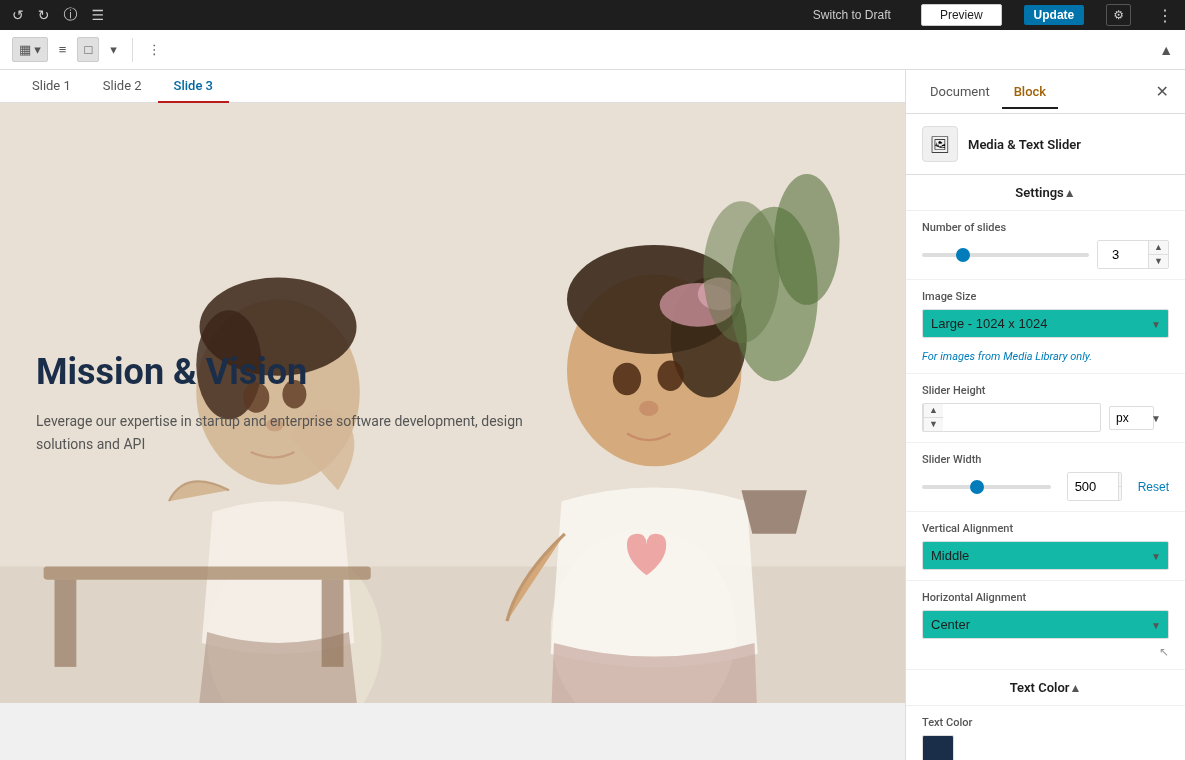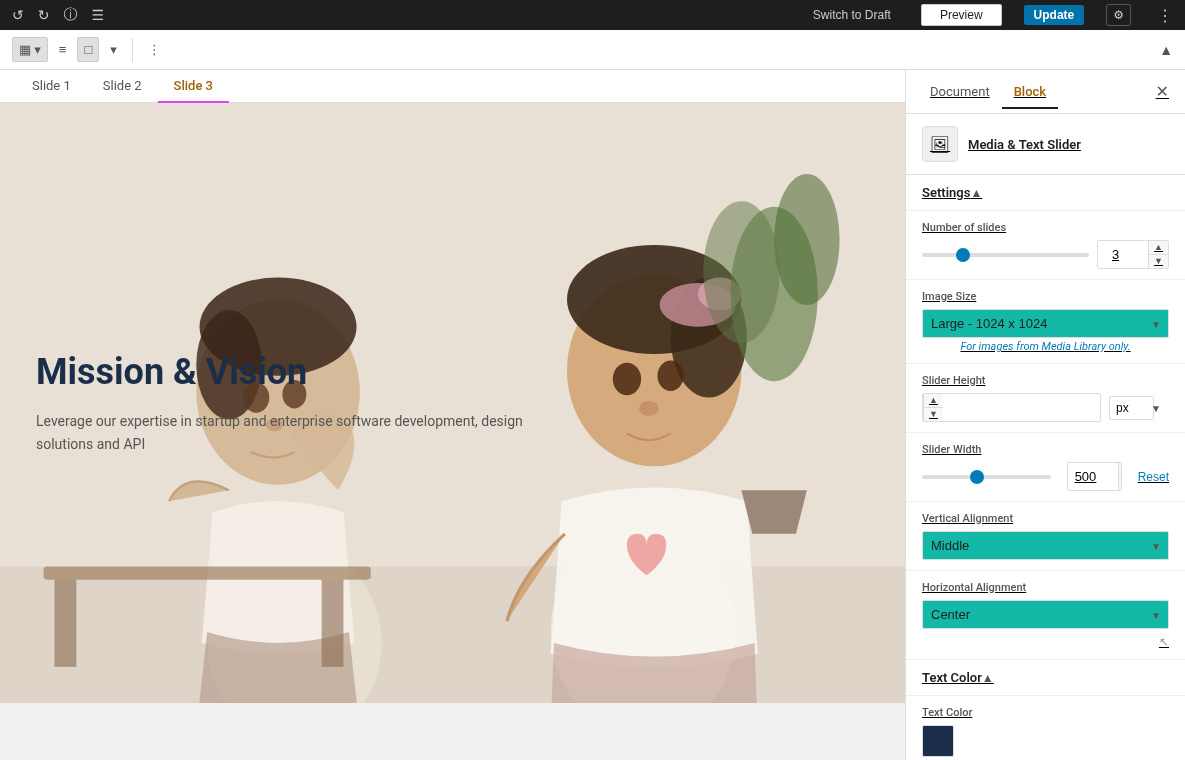--- a/index.html
+++ b/index.html
@@ -139,8 +139,8 @@
       margin-bottom: -1px;
     }
     .slide-tab.active {
-      color: #a16207;
-      border-bottom: 2px solid #d946ef;
+      color: #0369a1;
+      border-bottom: 2px solid #b91c1c;
       font-weight: 500;
     }
 

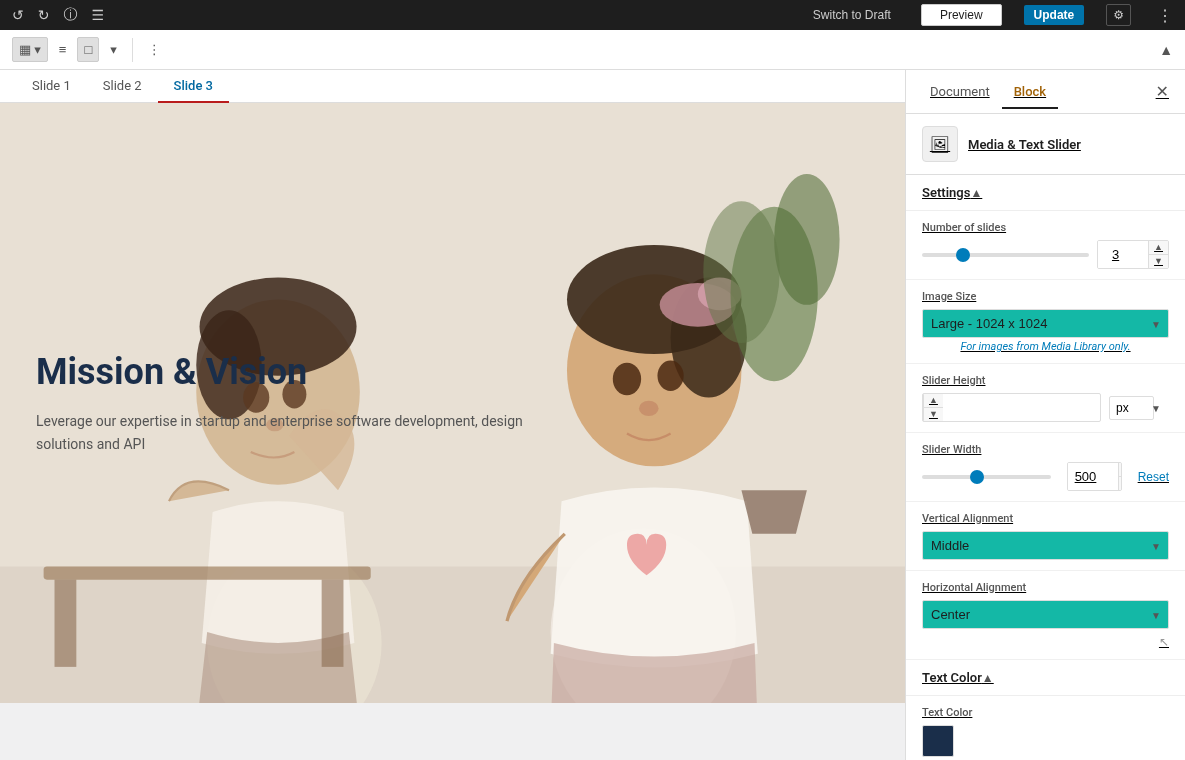--- a/index.html
+++ b/index.html
@@ -198,7 +198,6 @@
       border-left: 1px solid #ddd;
       overflow-y: auto;
       position: relative;
-      text-decoration: underline;
     }
 
     

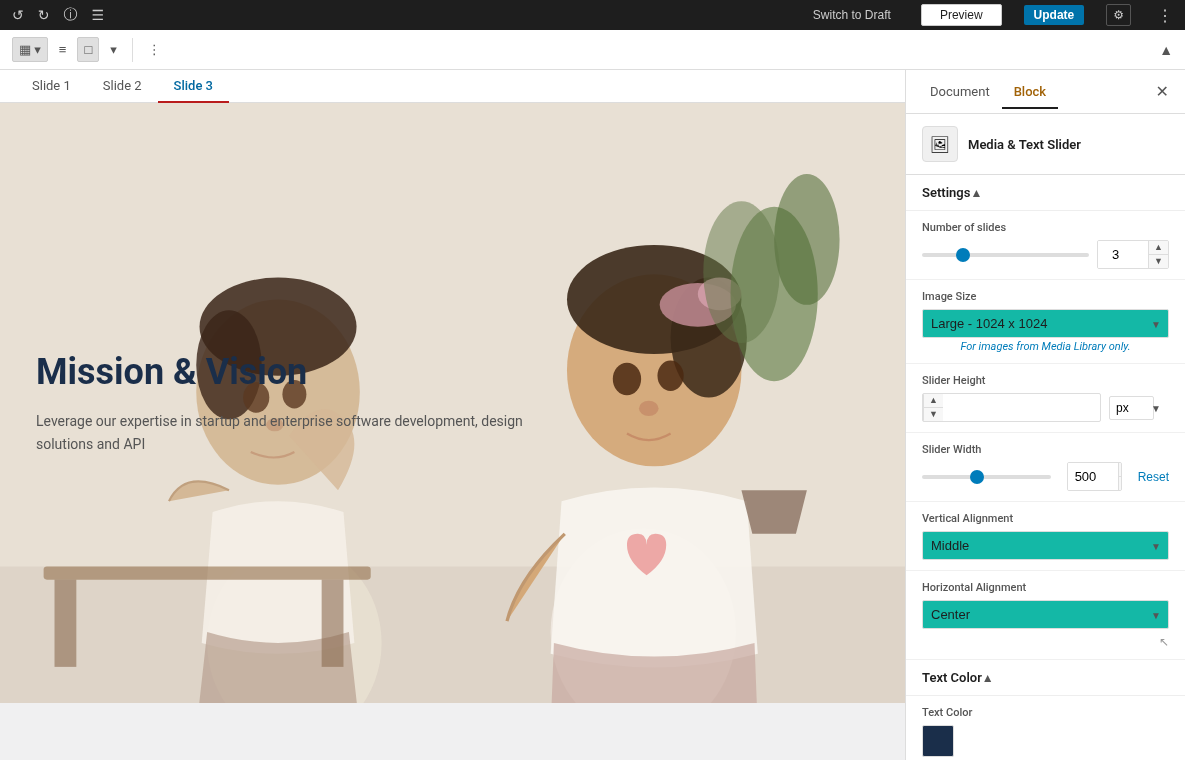--- a/index.html
+++ b/index.html
@@ -264,7 +264,7 @@
     .section-header {
       display: flex;
       align-items: center;
-      justify-content: flex-start;
+      justify-content: center;
       padding: 10px 16px;
       border-bottom: 1px solid #eee;
     }

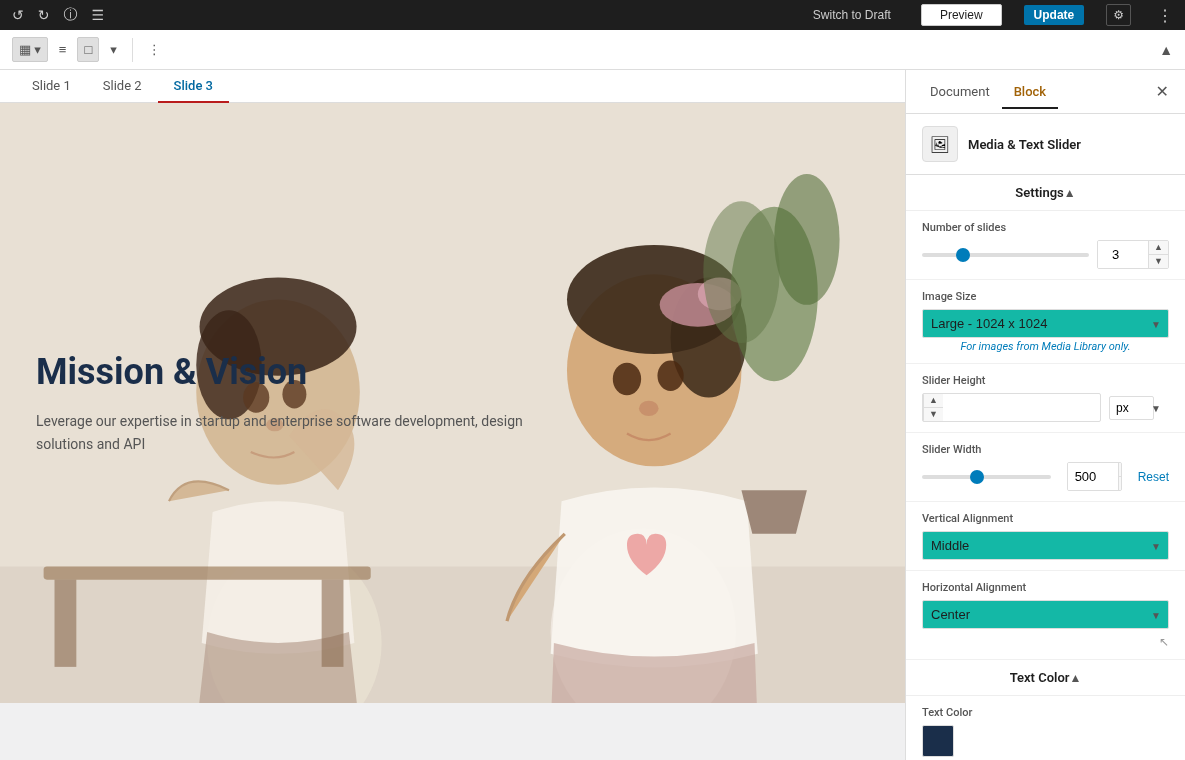--- a/index.html
+++ b/index.html
@@ -295,8 +295,7 @@
       font-size: 11px;
       color: #007cba;
       font-style: italic;
-      margin-top: 2px;
-      text-align: center;
+      margin-top: 12px;
     }
 
     

